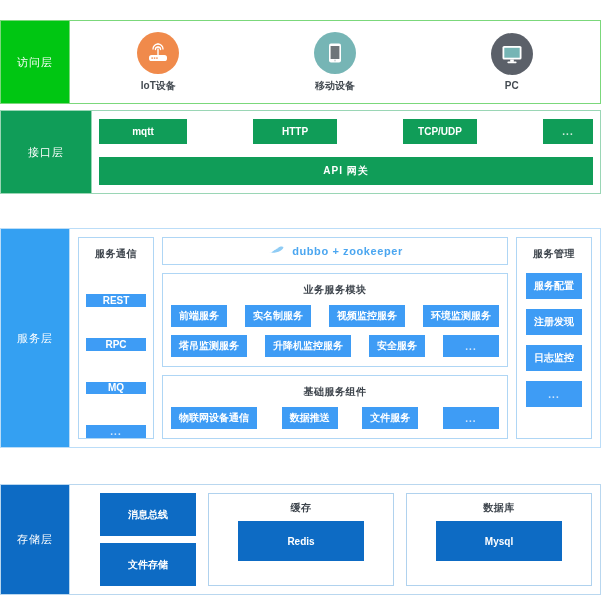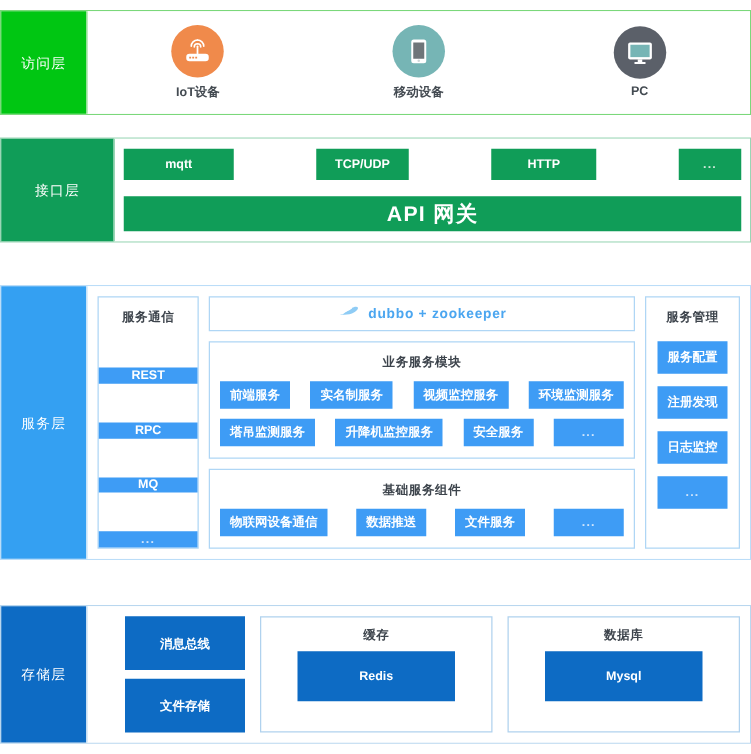--- a/index.html
+++ b/index.html
@@ -48,7 +48,7 @@
 
   
   #access-layer {
-    left: 0; top: 8px;
+    left: 0; top: 20px;
     width: 601px; height: 84px;
     border: 1px solid #7BD87B;
   }

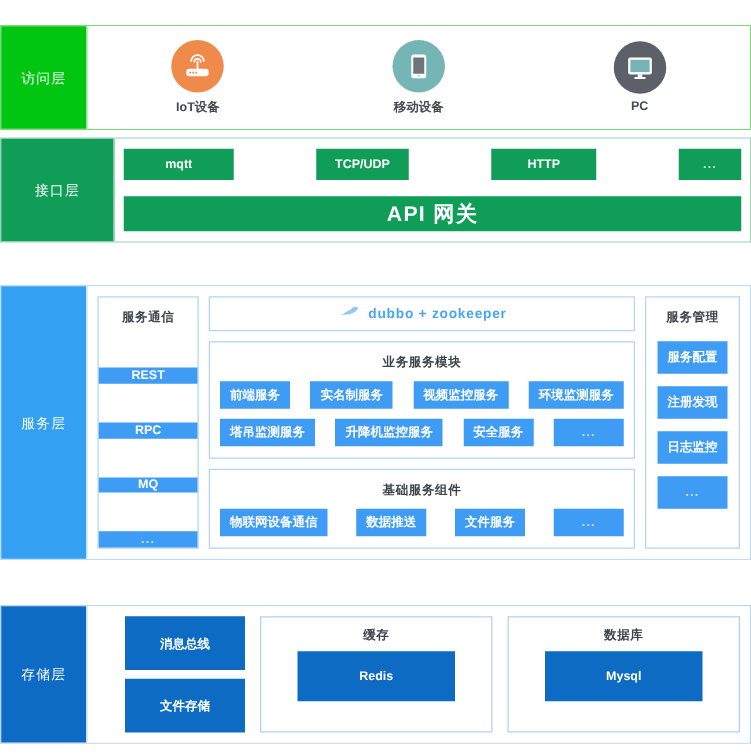--- a/index.html
+++ b/index.html
@@ -360,8 +360,8 @@
     <div class="layer-body">
       <div class="proto-row">
         <div class="proto-btn w1">mqtt</div>
+        <div class="proto-btn w2">HTTP</div>
         <div class="proto-btn w3">TCP/UDP</div>
-        <div class="proto-btn w2">HTTP</div>
         <div class="proto-btn w4">...</div>
       </div>
       <div class="gateway-bar">API 网关</div>

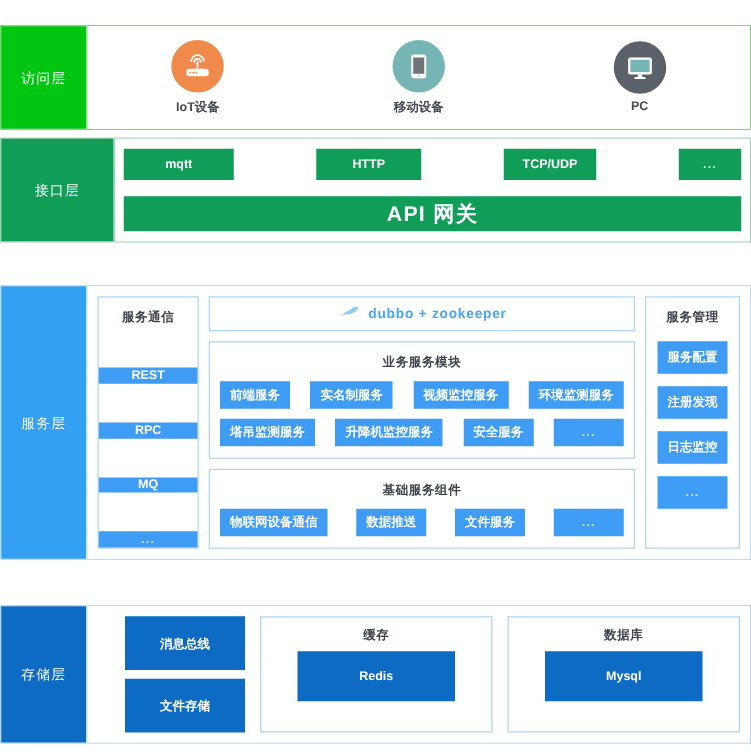--- a/index.html
+++ b/index.html
@@ -124,7 +124,7 @@
   .gateway-bar {
     background: #109D58;
     color: #ffffff;
-    font-size: 17px;
+    font-size: 10px;
     height: 28px;
     display: flex;
     align-items: center;

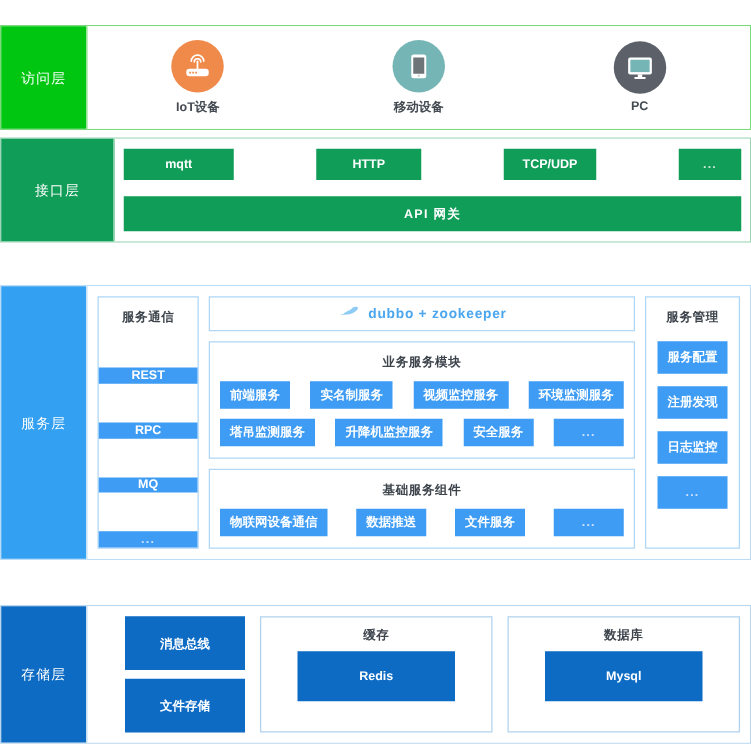--- a/index.html
+++ b/index.html
@@ -170,7 +170,7 @@
   }
   #svc-comm .panel-title { margin-bottom: 2px; }
   .comm-btn {
-    width: 79px; height: 26px;
+    width: 60px; height: 26px;
     background: #3E9CF5;
     color: #ffffff;
     font-size: 10px;

